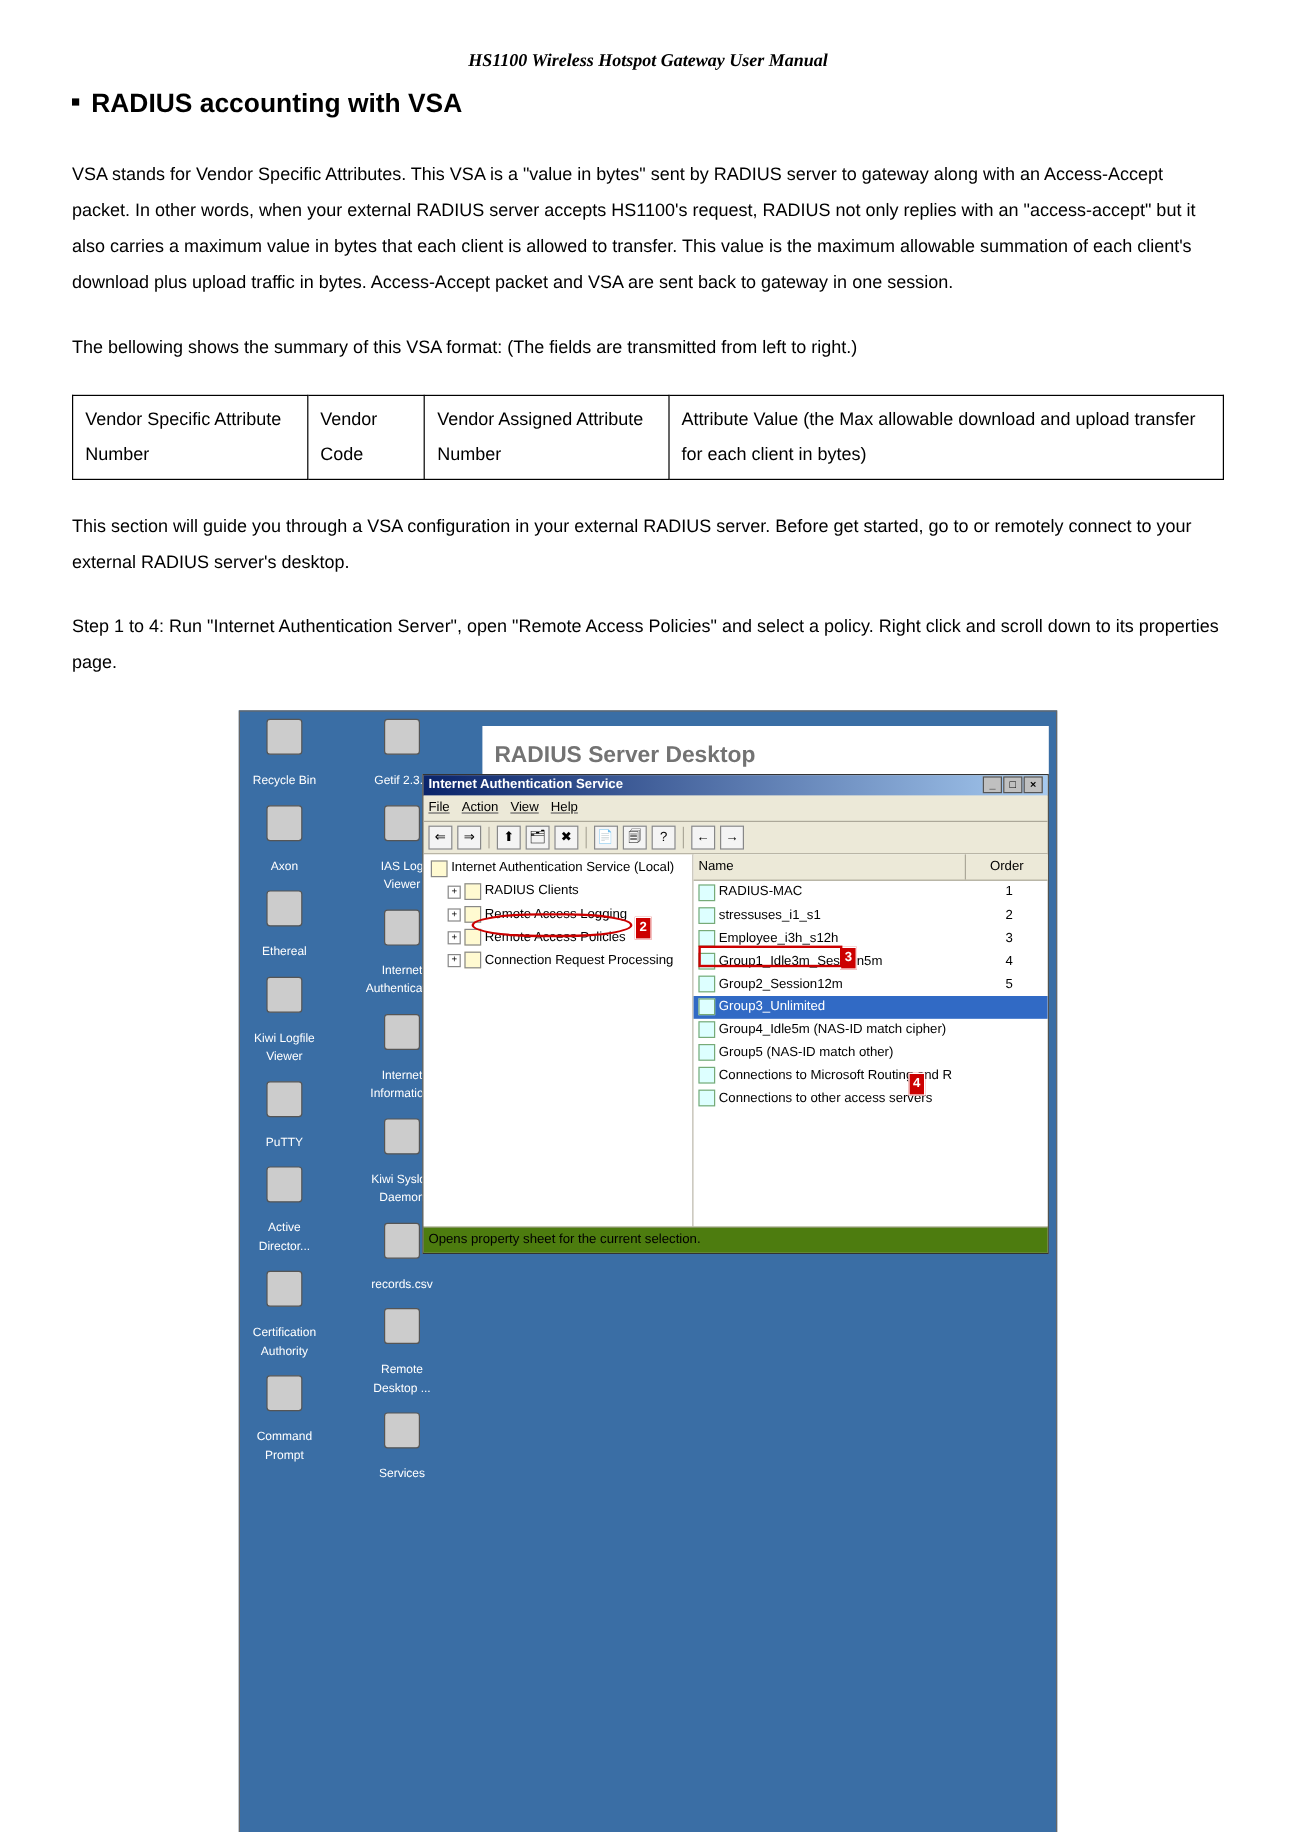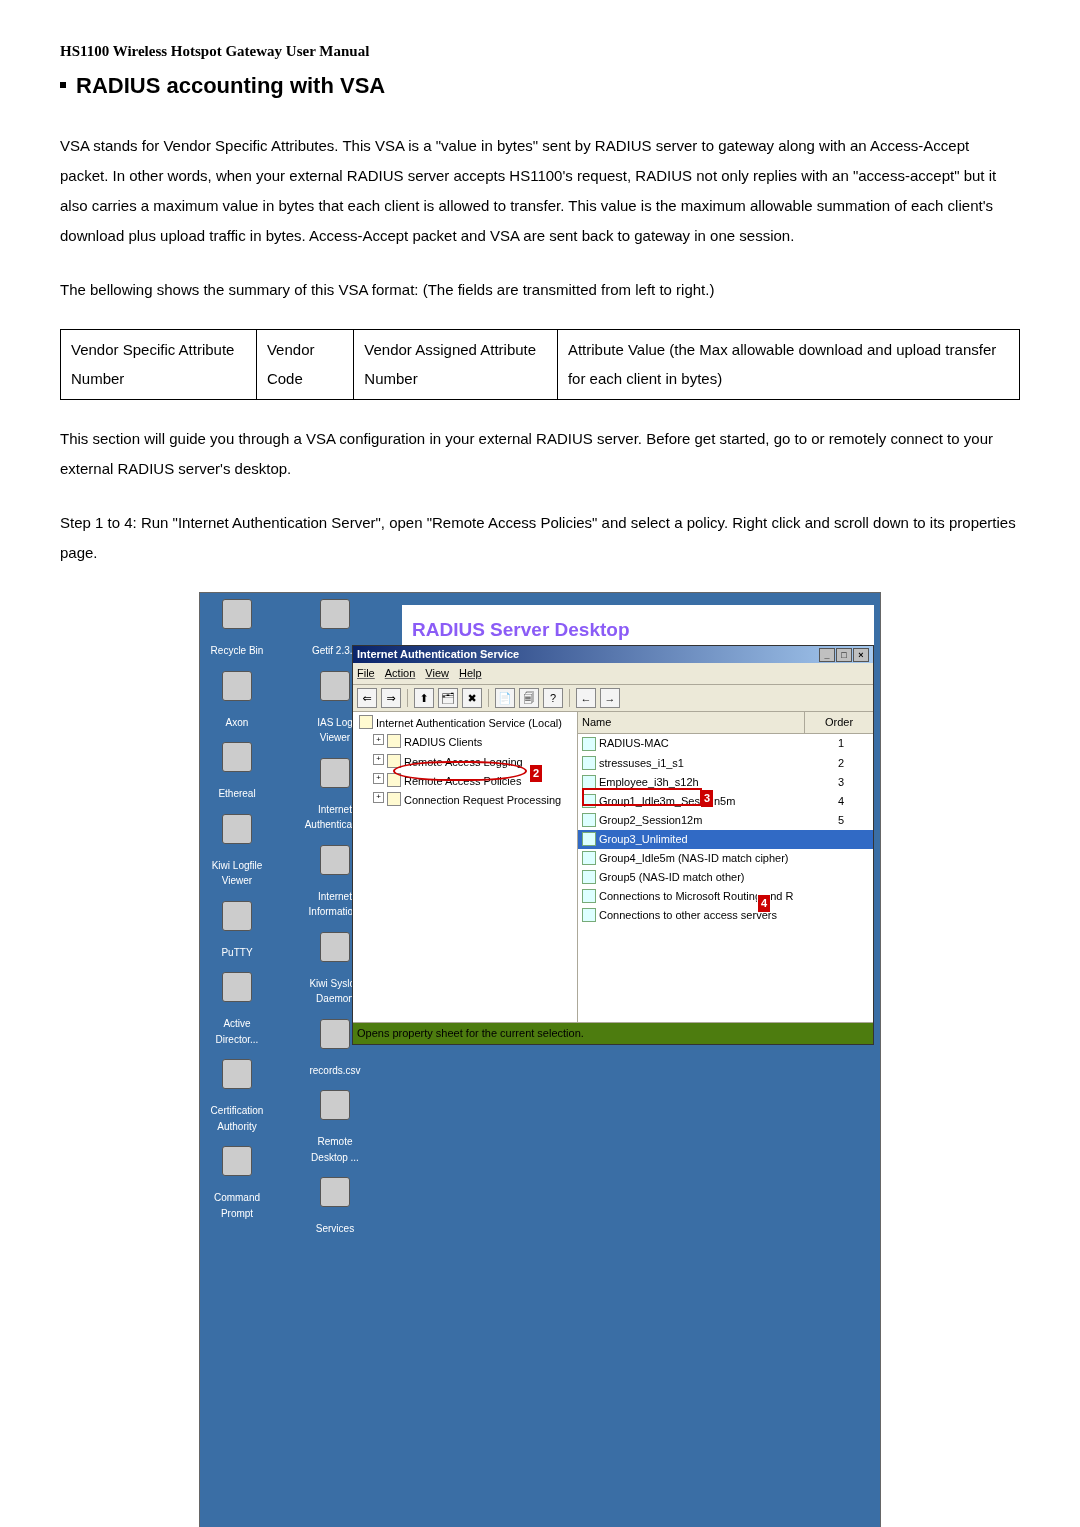--- a/index.html
+++ b/index.html
@@ -13,8 +13,9 @@
     line-height: 1.55;
   }
   .header-line {
-    text-align: left;
+    text-align: center;
     font-weight: bold;
+    font-style: italic;
     font-family: "Times New Roman", serif;
     font-size: 15px;
     margin-bottom: 6px;

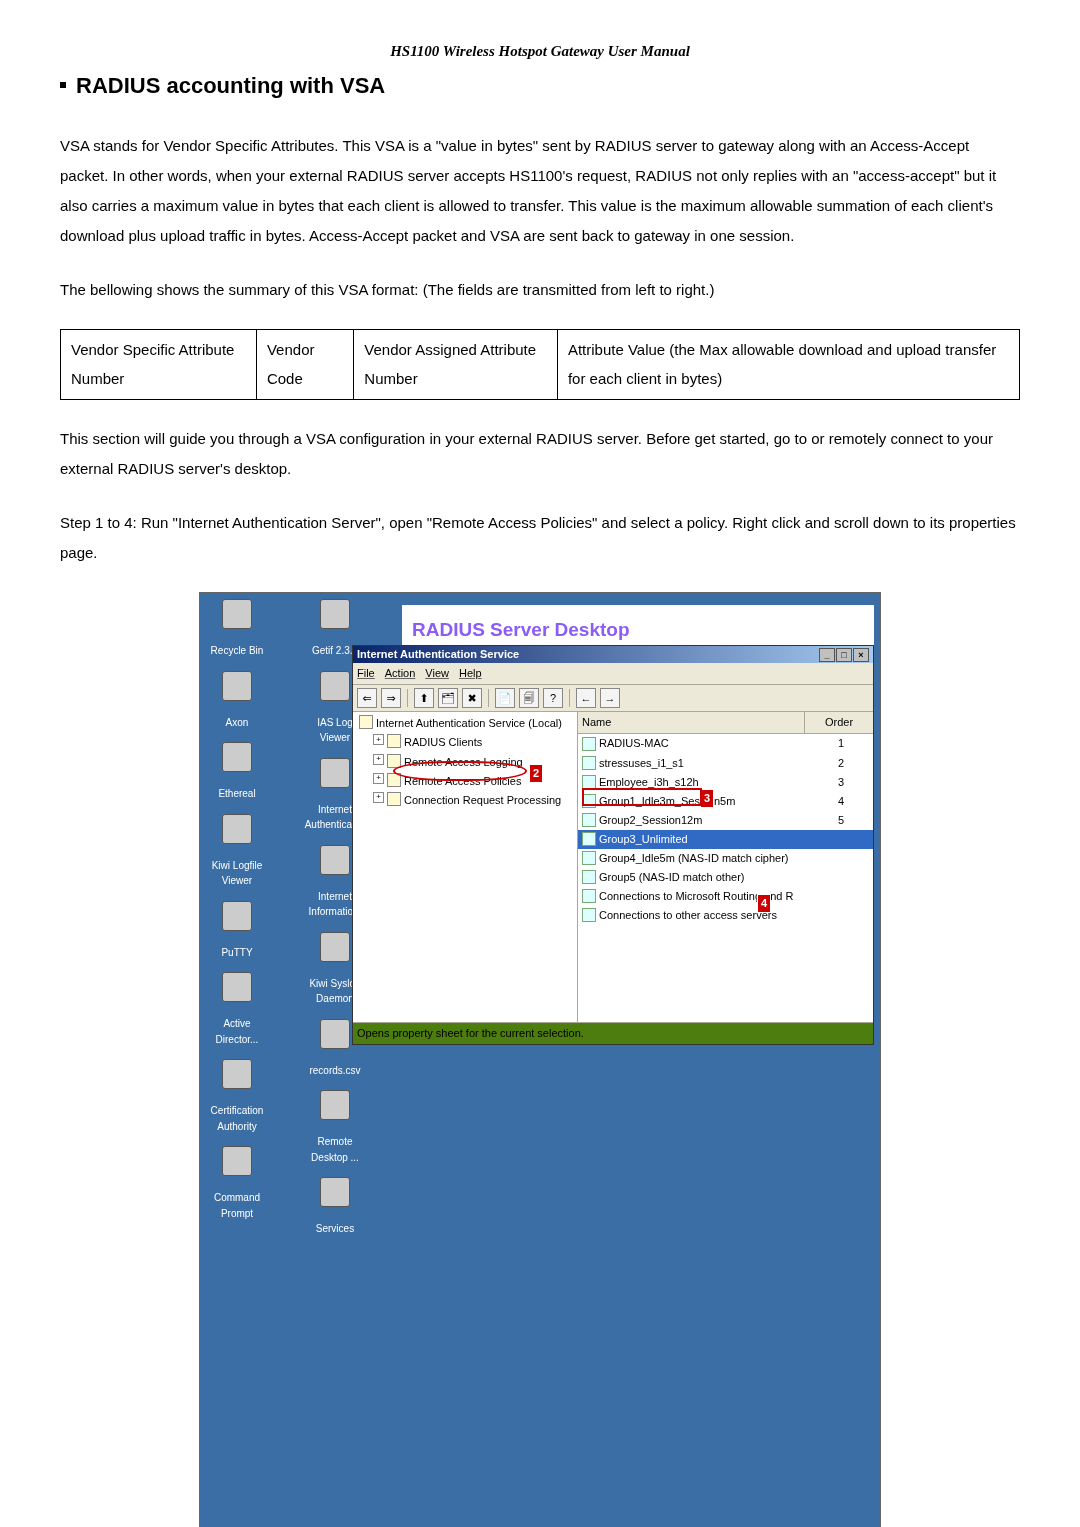--- a/index.html
+++ b/index.html
@@ -66,7 +66,7 @@
   .di-item { display: flex; flex-direction: column; align-items: center; gap: 14px; text-align: center; font-size: 10px;}
   .di-icon { width: 28px; height: 28px; background: #ccc; border: 1px solid #555; border-radius: 3px;}
   .red-title {
-    color: #8b5cf6;
+    color: #737373;
     font-weight: bold;
     font-size: 19px;
     margin: 8px 0 4px 0;

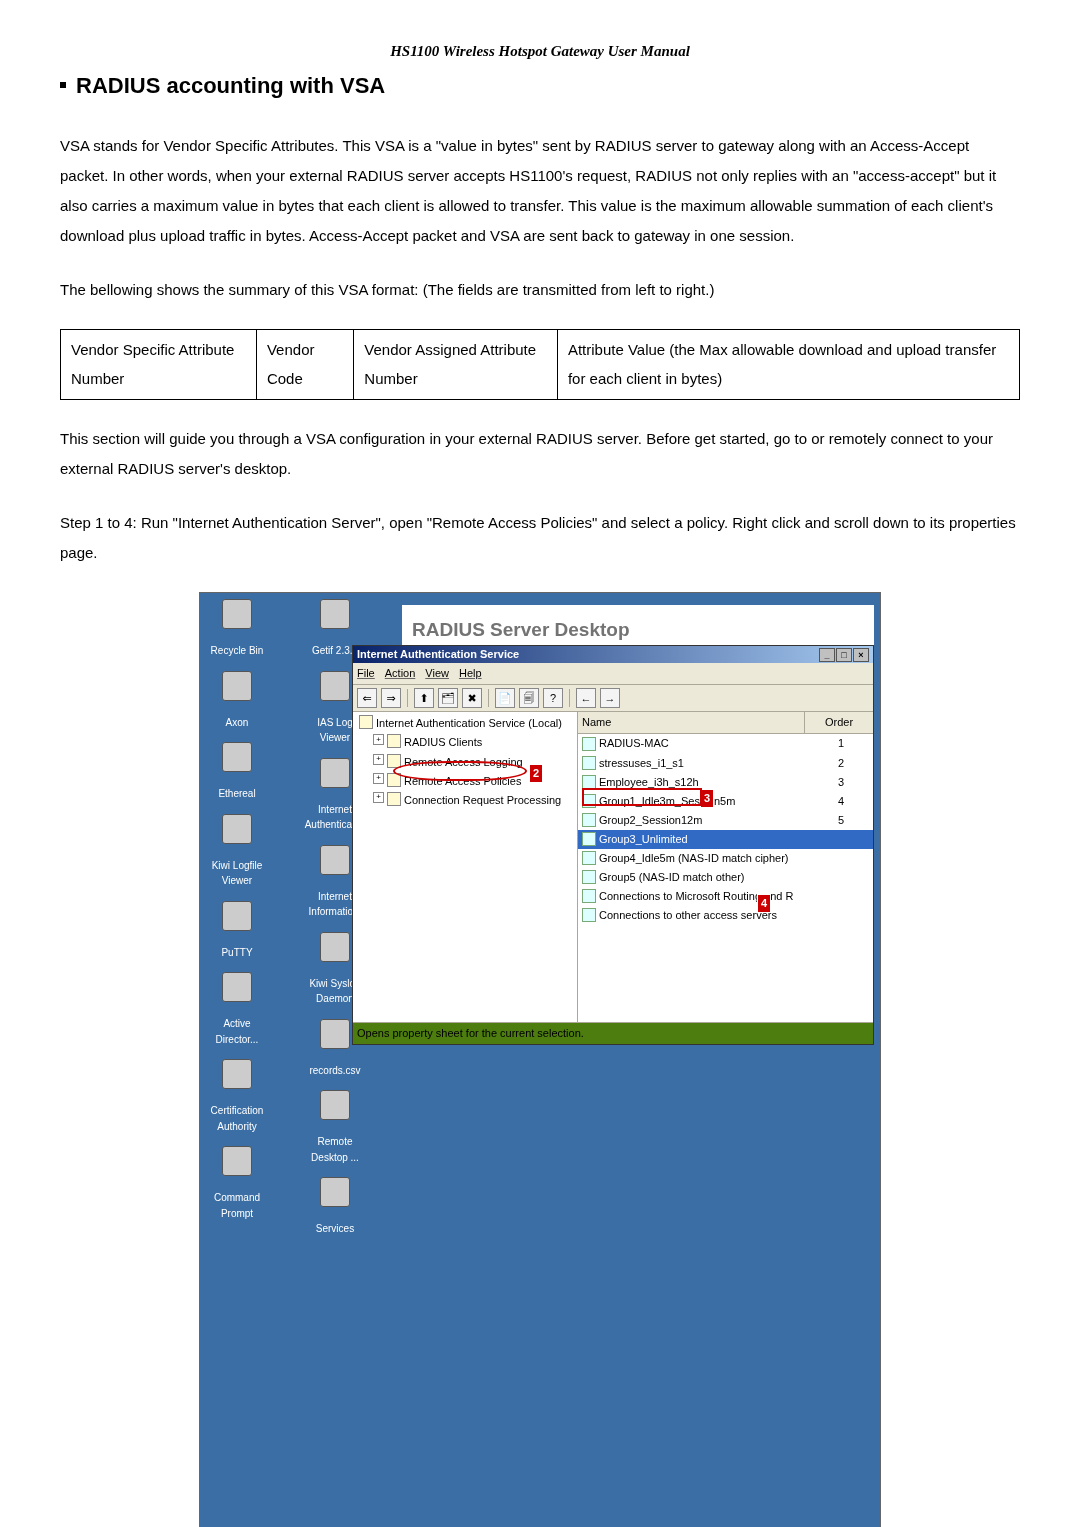--- a/index.html
+++ b/index.html
@@ -117,7 +117,7 @@
     width: 220px; border-right: 1px solid #aca899; background: #fff;
     padding: 2px; overflow: hidden;
   }
-  .tree-item { padding: 1px 0 1px 4px; display:flex; gap:3px;}
+  .tree-item { padding: 1px 0 1px 4px; display:flex; align-items:center; gap:3px;}
   .tree-icon { width:12px; height:12px; border:1px solid #888; background:#fffad1; display:inline-block;}
   .tree-sub { margin-left: 14px;}
   .expander { width:9px; height:9px; border:1px solid #888; display:inline-flex; align-items:center; justify-content:center; font-size:8px; line-height:8px; background:#fff;}

